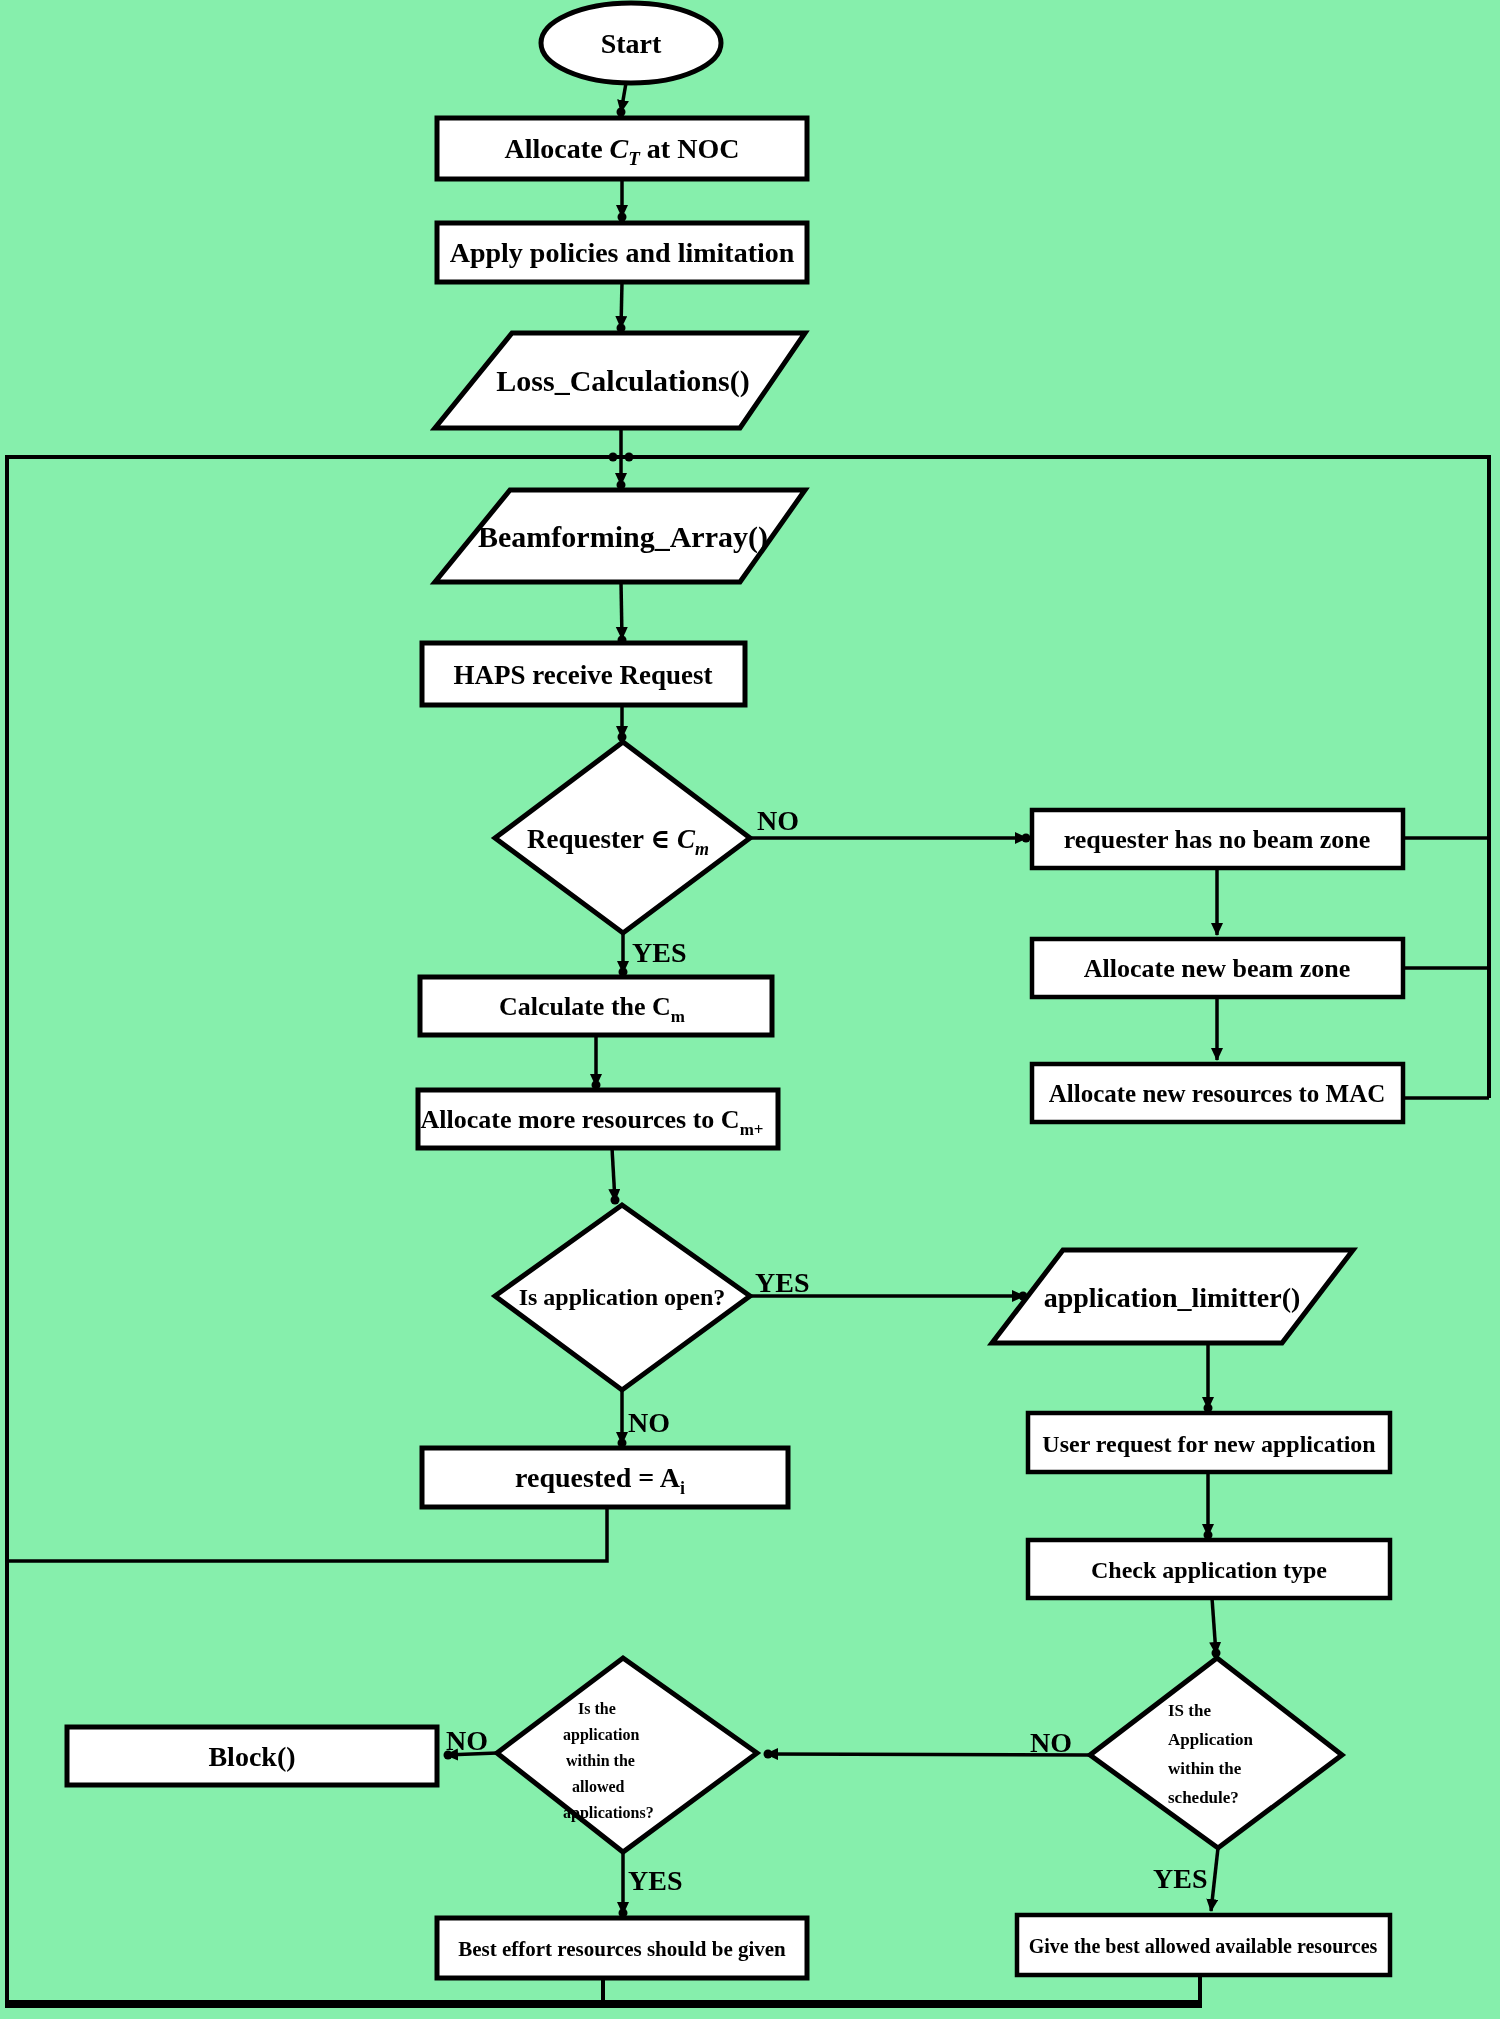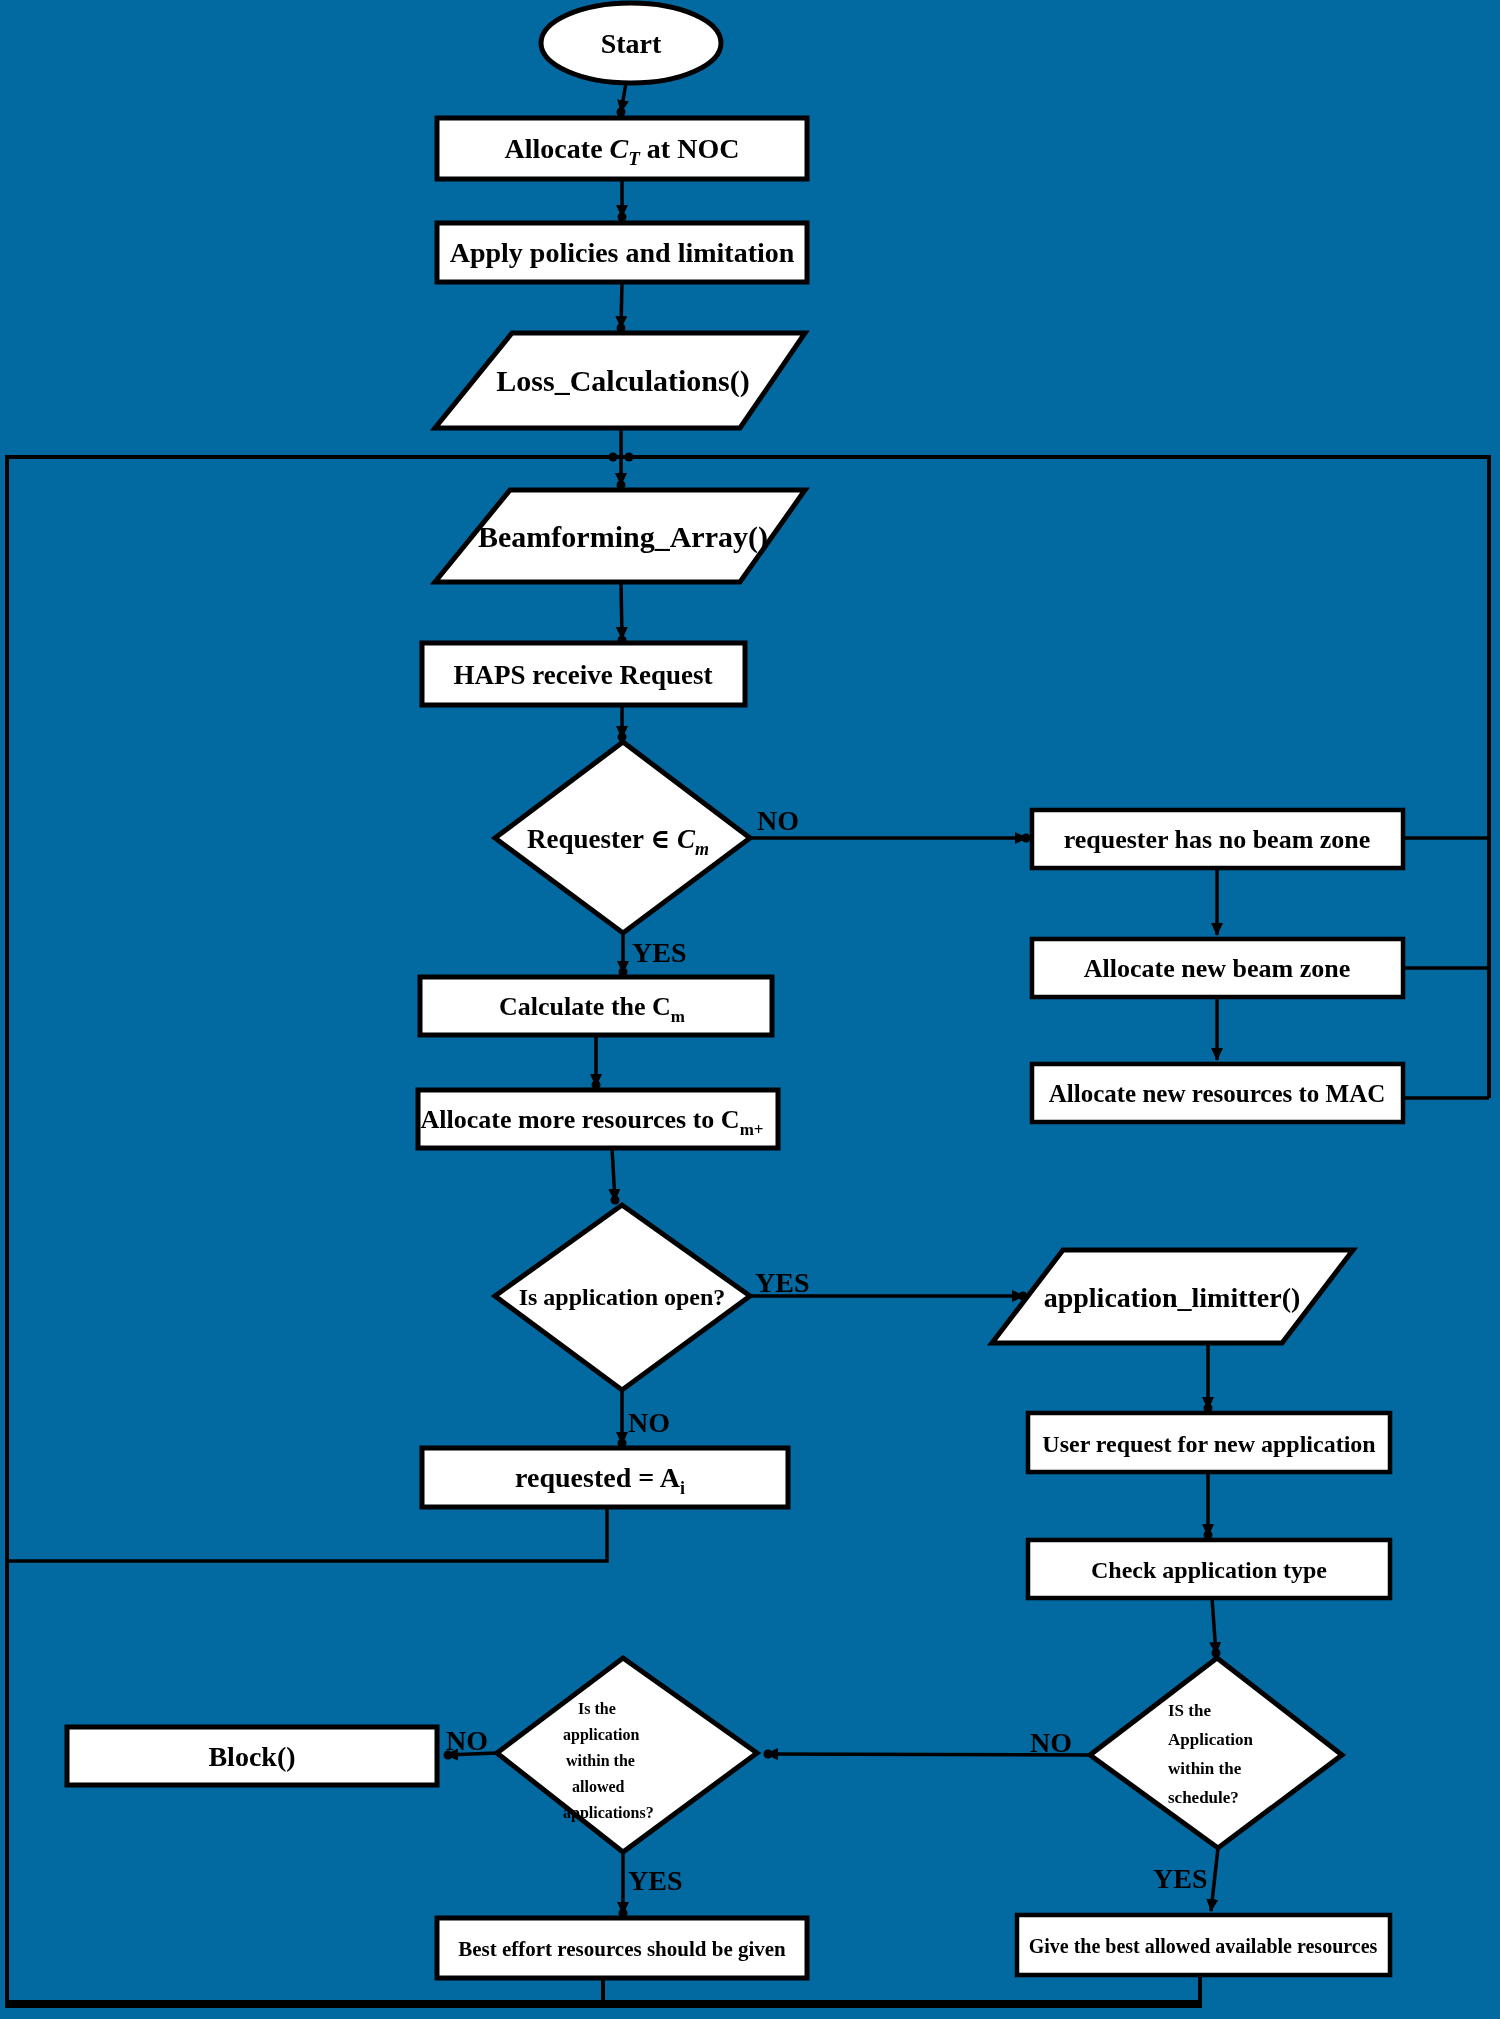--- a/index.html
+++ b/index.html
@@ -3,7 +3,7 @@
 <meta charset="utf-8">
 <style>
   html,body{margin:0;padding:0;background:#ffffff;}
-  .stage{width:1500px;height:2019px;position:relative;background:#0369a1;}
+  .stage{width:1500px;height:2019px;position:relative;background:#86efac;}
   svg{display:block;}
   .t{font-family:"Liberation Serif","DejaVu Serif",serif;font-weight:bold;fill:#000000;}
   .shape{fill:#ffffff;stroke:#000000;}

